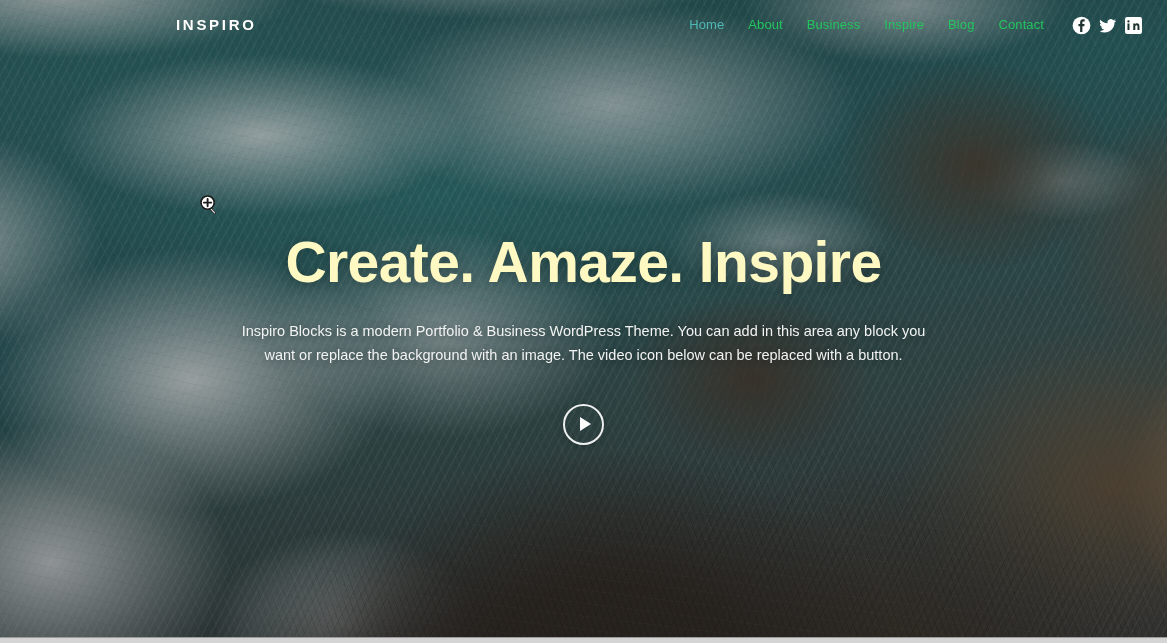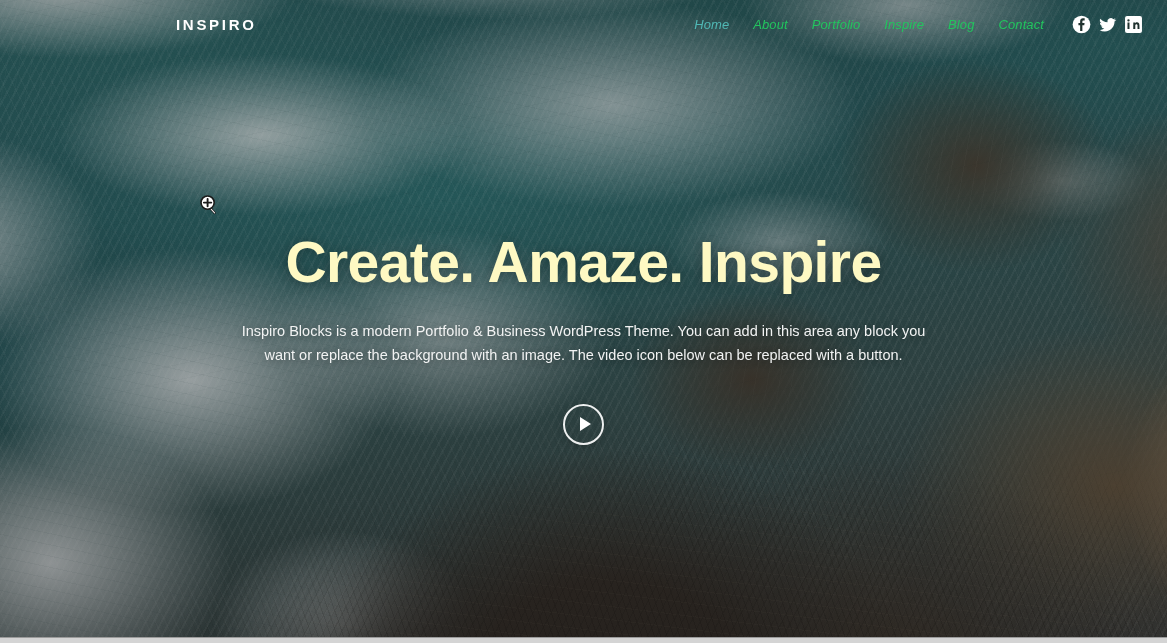--- a/index.html
+++ b/index.html
@@ -145,8 +145,7 @@
     right: 24px;
     top: 14px;
     display: flex;
-    align-items: center;
-    font-style: italic;
+    align-items: flex-end;
   }
   .main-nav {
     display: flex;

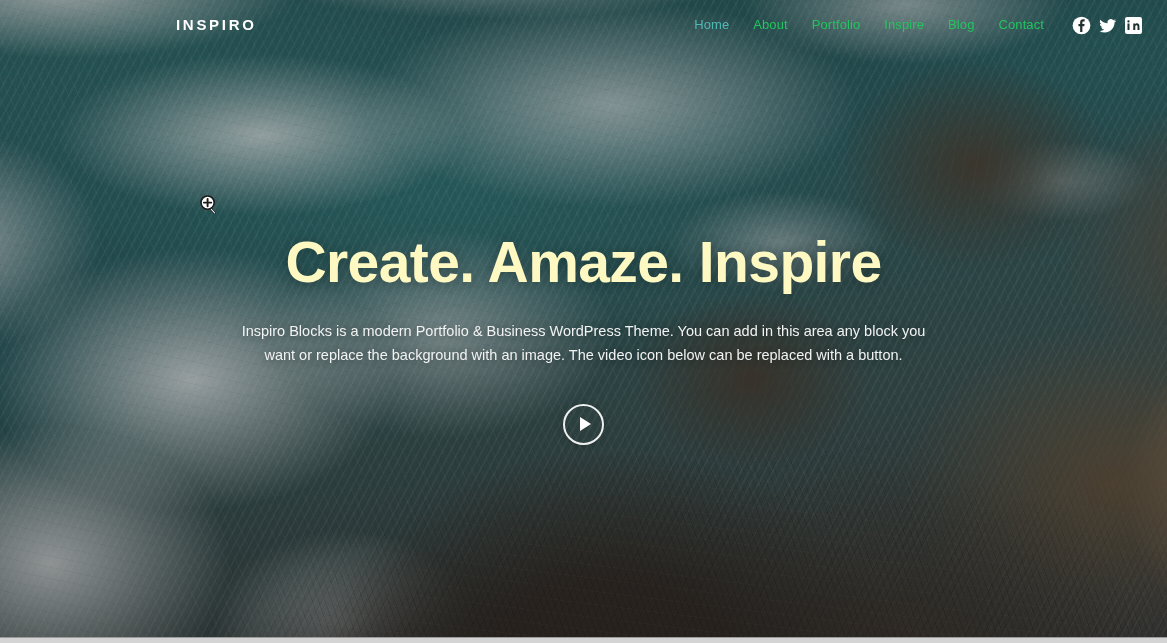--- a/index.html
+++ b/index.html
@@ -293,7 +293,7 @@
         <nav class="main-nav">
           <a href="#" class="nav-link is-active">Home</a>
           <a href="#" class="nav-link">About</a>
-          <a href="#" class="nav-link">Portfolio</a>
+          <a href="#" class="nav-link">Business</a>
           <a href="#" class="nav-link">Inspire</a>
           <a href="#" class="nav-link">Blog</a>
           <a href="#" class="nav-link">Contact</a>

